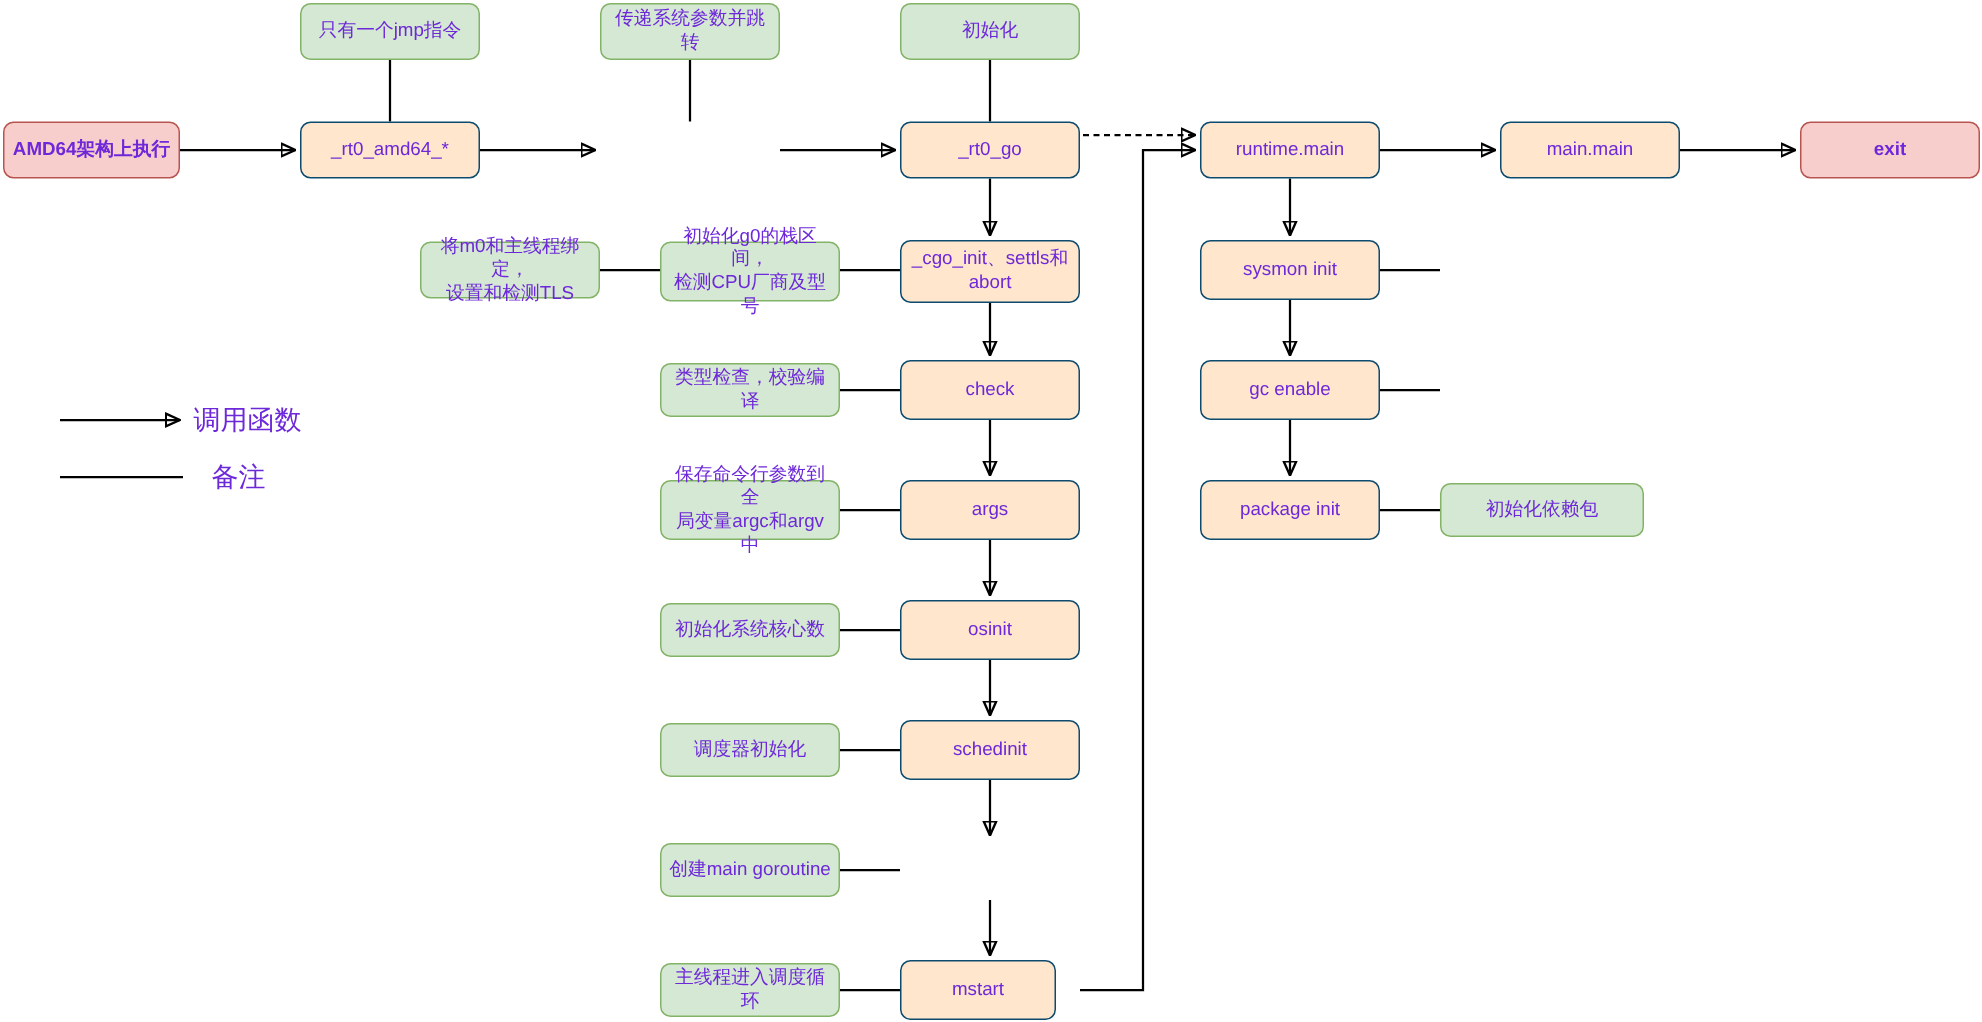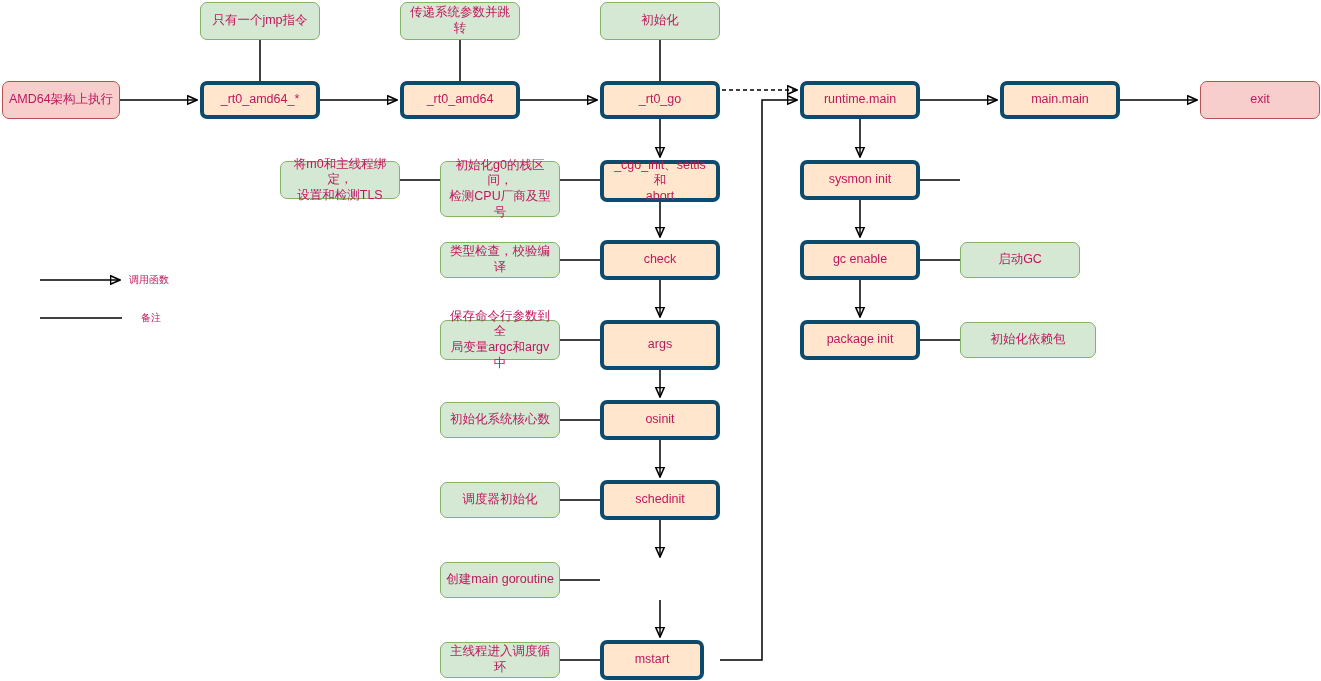--- a/index.html
+++ b/index.html
@@ -8,7 +8,7 @@
     width:1321px;height:681px;
     background:#ffffff;
     font-family:"Liberation Sans","DejaVu Sans",sans-serif;
-    color:#be185d;
+    color:#6d28d9;
     overflow:hidden;
   }
   .edges{position:absolute;left:0;top:0;}

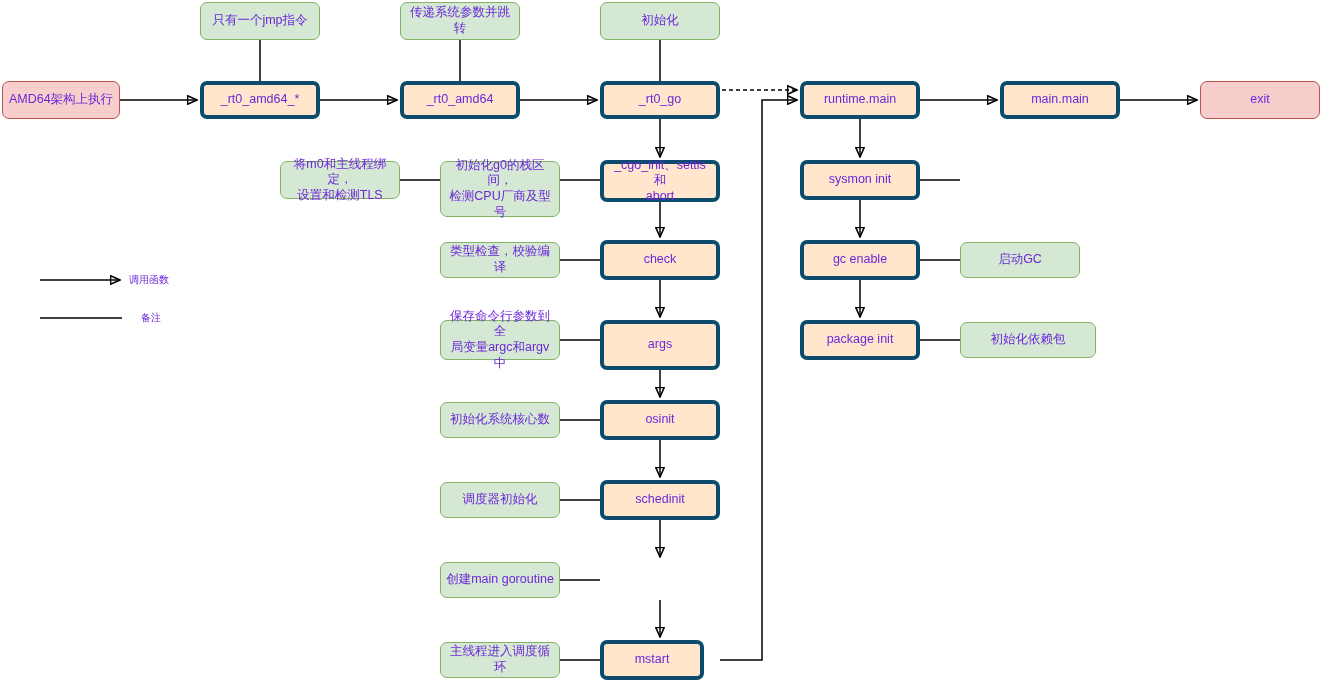--- a/index.html
+++ b/index.html
@@ -26,7 +26,7 @@
   .node .label{white-space:pre-line;}
   .orange{background:#ffe6cc;border:4px solid #0c4a6e;}
   .green{background:#d5e8d4;border:1px solid #82b366;}
-  .pink{background:#f8cecc;border:1px solid #b85450;}
+  .pink{background:#f8cecc;border:1px solid #b85450;font-weight:bold;}
   .legend-label{
     position:absolute;
     font-size:10px;line-height:14px;

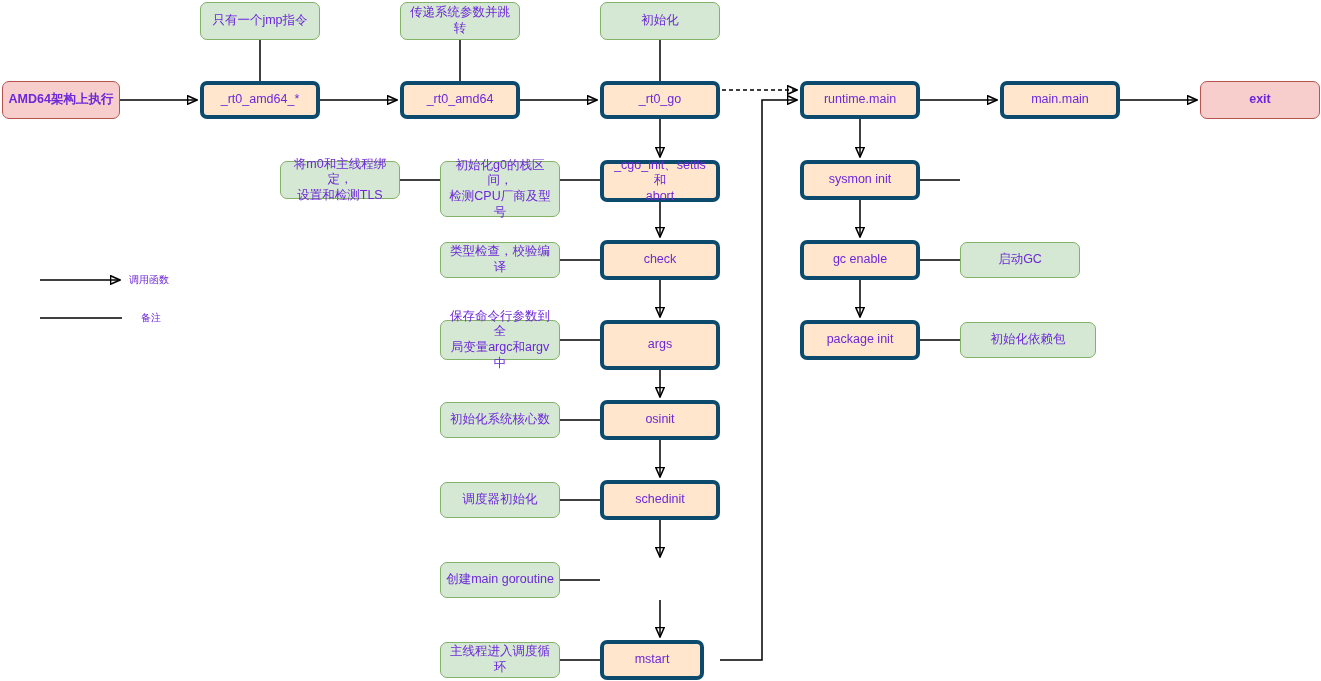--- a/index.html
+++ b/index.html
@@ -24,7 +24,7 @@
     padding:2px 4px;
   }
   .node .label{white-space:pre-line;}
-  .orange{background:#ffe6cc;border:4px solid #0c4a6e;}
+  .orange{background:#ffe6cc;border:1px solid #0c4a6e;}
   .green{background:#d5e8d4;border:1px solid #82b366;}
   .pink{background:#f8cecc;border:1px solid #b85450;font-weight:bold;}
   .legend-label{

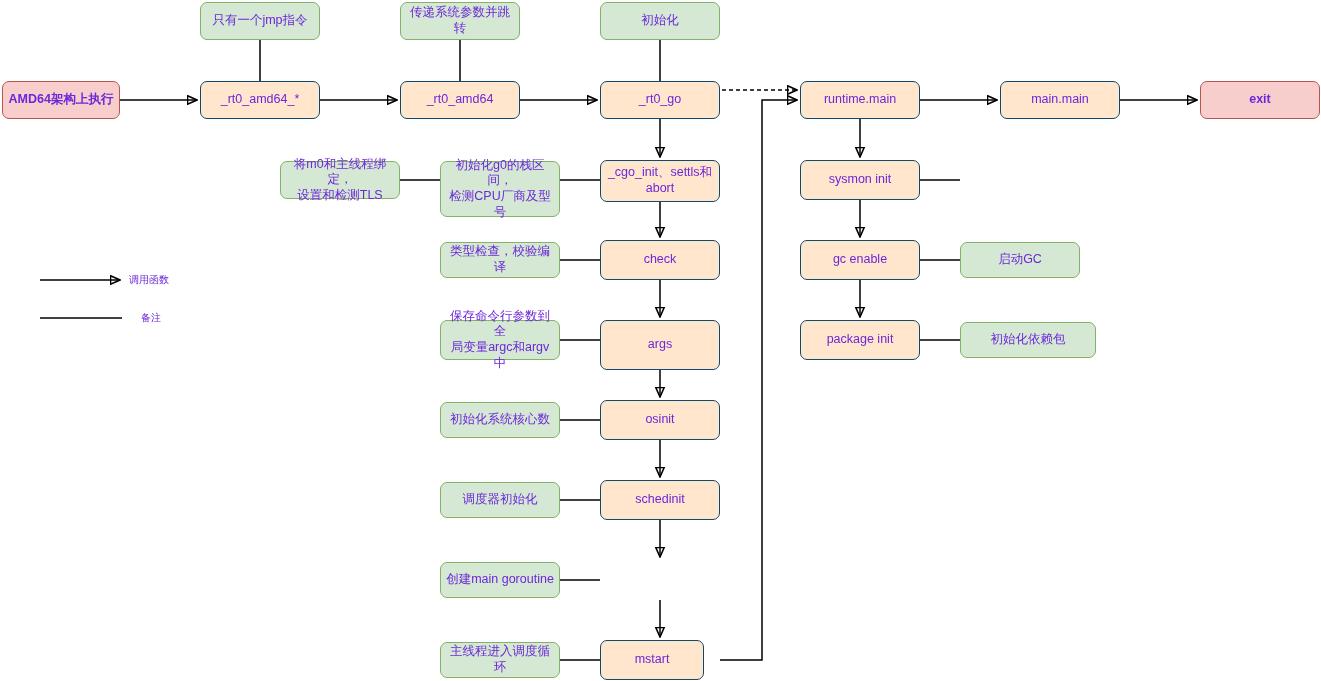--- a/index.html
+++ b/index.html
@@ -100,9 +100,6 @@
   <div class="node orange" style="left:200px;top:81px;width:120px;height:38px">
     <span class="label">_rt0_amd64_*</span>
   </div>
-  <div class="node orange" style="left:400px;top:81px;width:120px;height:38px">
-    <span class="label">_rt0_amd64</span>
-  </div>
   <div class="node orange" style="left:600px;top:81px;width:120px;height:38px">
     <span class="label">_rt0_go</span>
   </div>

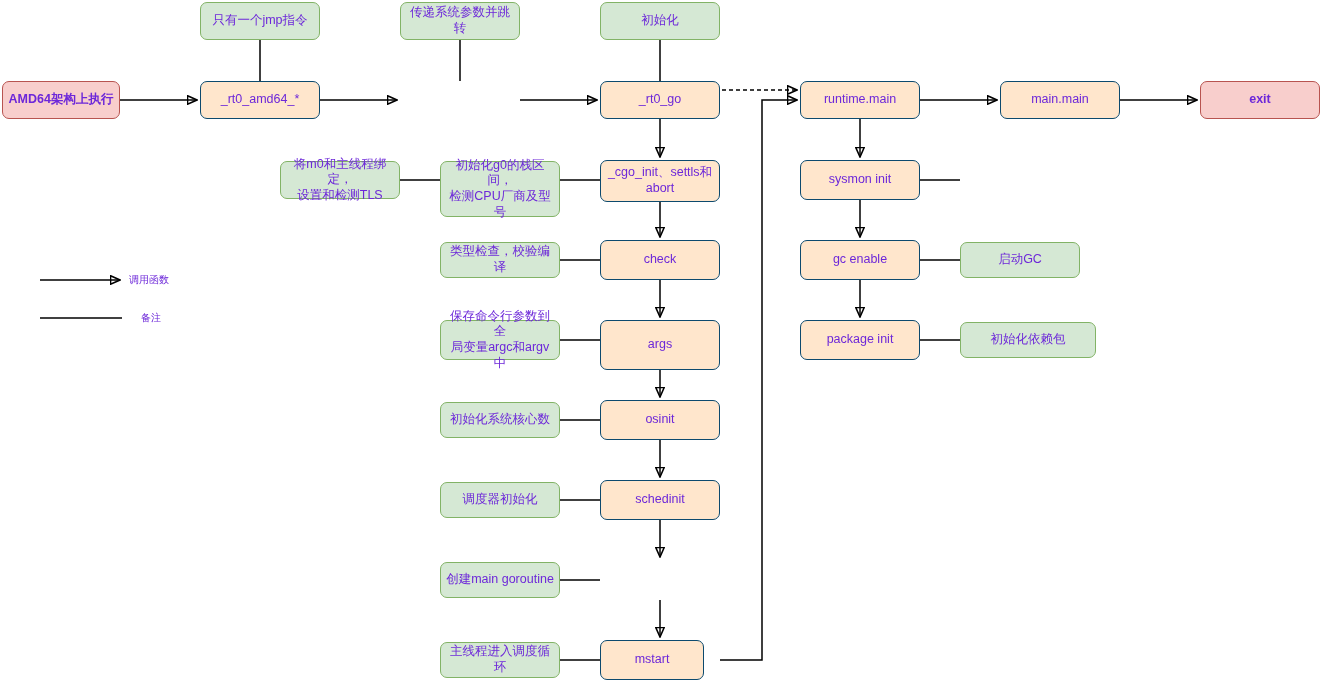--- a/index.html
+++ b/index.html
@@ -147,7 +147,7 @@
     <span class="label">将m0和主线程绑定，
 设置和检测TLS</span>
   </div>
-  <div class="node green" style="left:440px;top:161px;width:120px;height:56px">
+  <div class="node green" style="left:440px;top:161px;width:120px;height:40px">
     <span class="label">初始化g0的栈区间，
 检测CPU厂商及型号</span>
   </div>

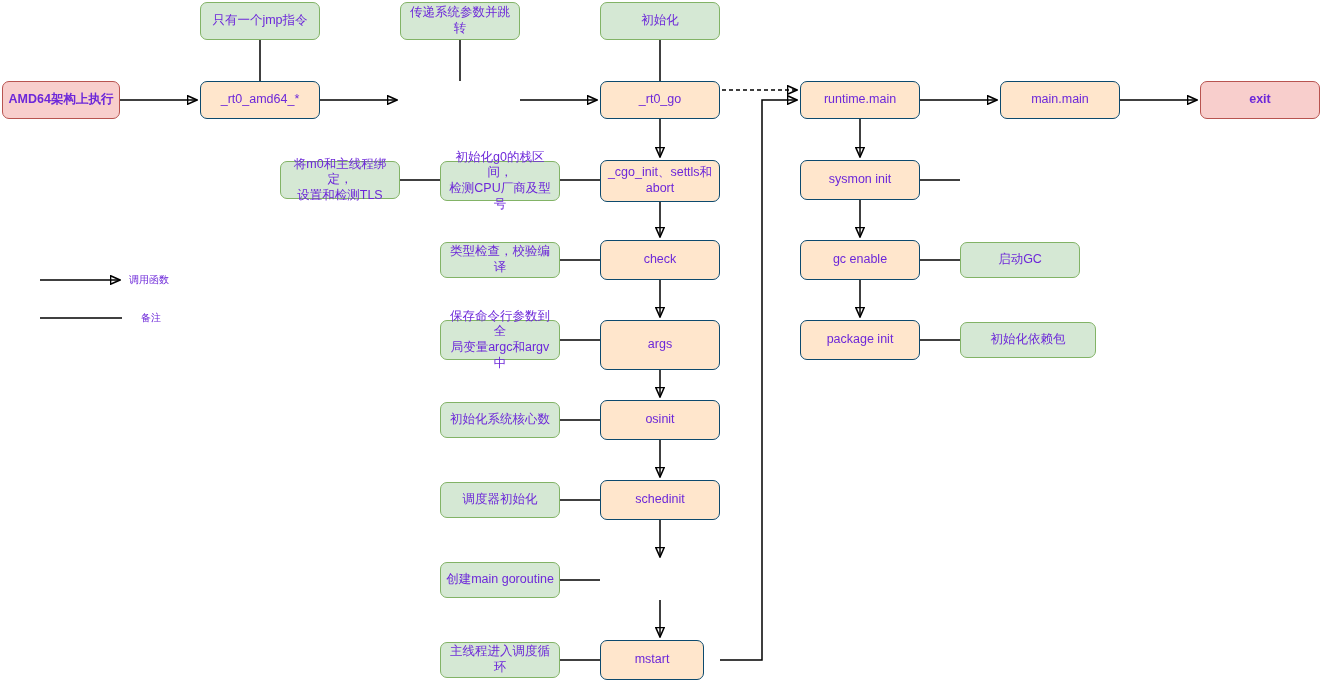--- a/index.html
+++ b/index.html
@@ -171,9 +171,6 @@
     <span class="label">主线程进入调度循环</span>
   </div>
 
-  <div class="node green" style="left:960px;top:242px;width:120px;height:36px">
-    <span class="label">启动GC</span>
-  </div>
   <div class="node green" style="left:960px;top:322px;width:136px;height:36px">
     <span class="label">初始化依赖包</span>
   </div>

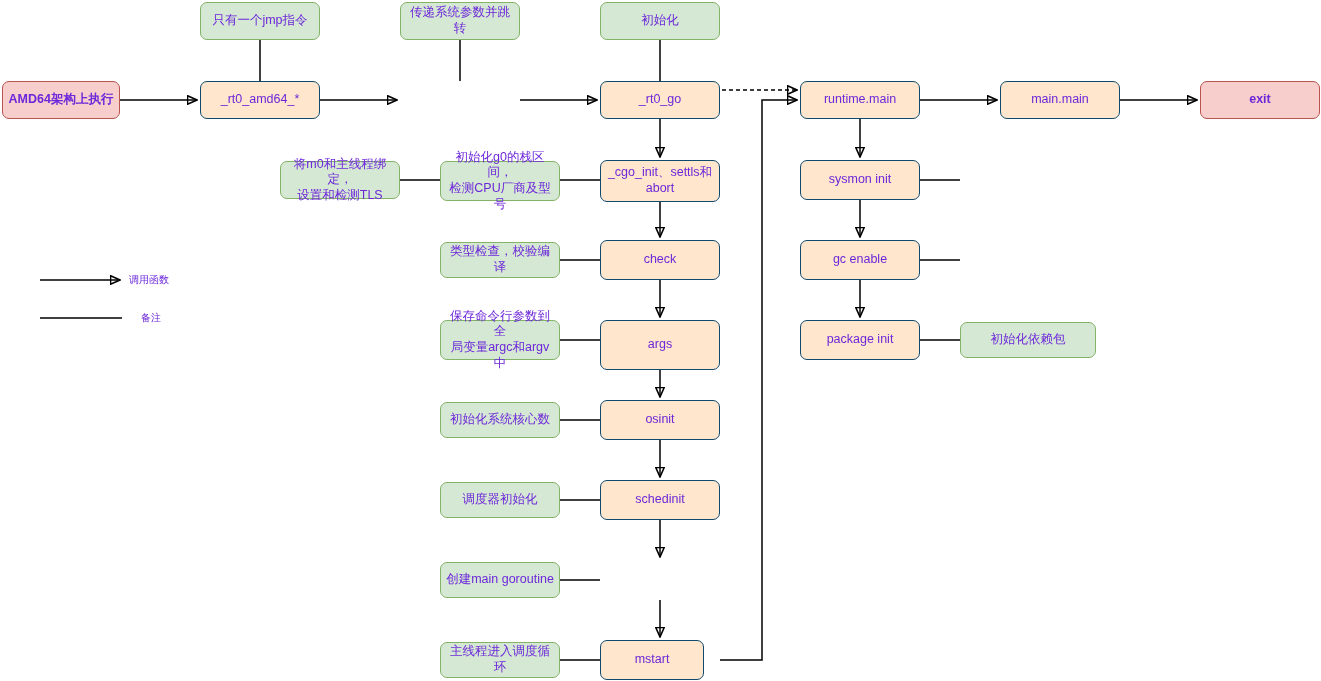--- a/index.html
+++ b/index.html
@@ -29,7 +29,7 @@
   .pink{background:#f8cecc;border:1px solid #b85450;font-weight:bold;}
   .legend-label{
     position:absolute;
-    font-size:10px;line-height:14px;
+    font-size:18px;line-height:14px;
   }
 </style>
 </head>

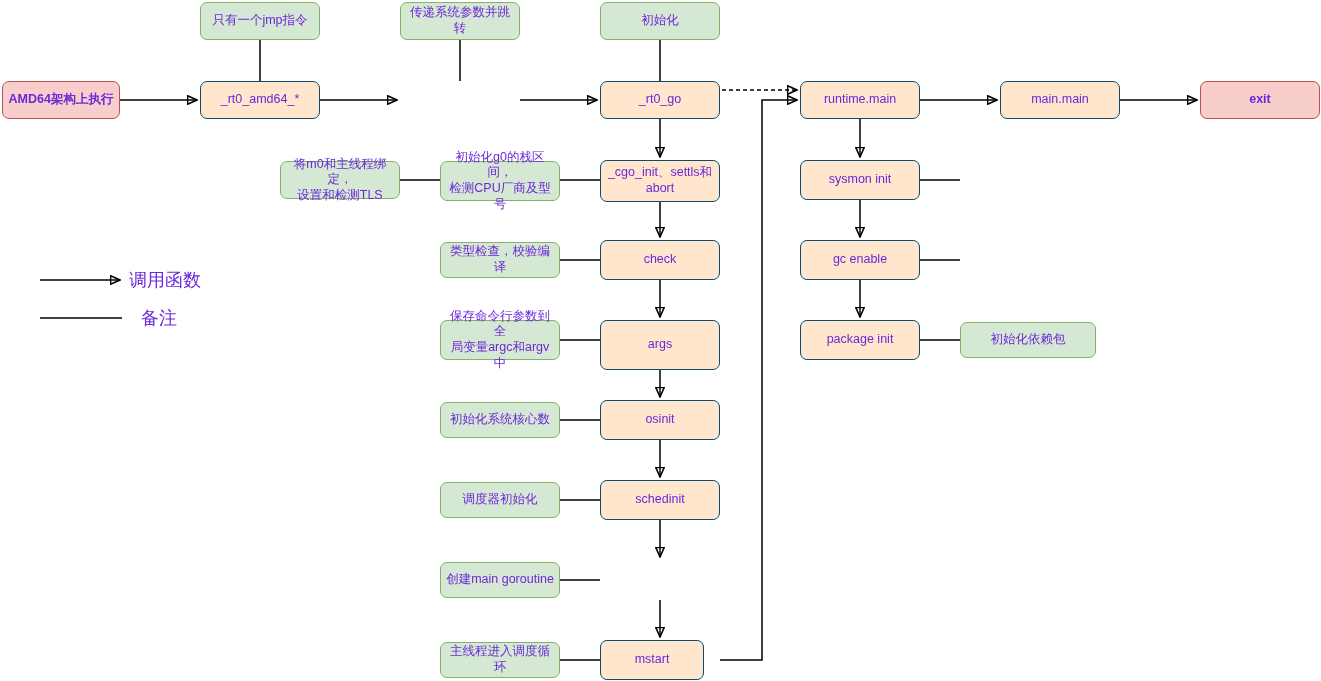--- a/index.html
+++ b/index.html
@@ -120,7 +120,7 @@
   <div class="node orange" style="left:600px;top:240px;width:120px;height:40px">
     <span class="label">check</span>
   </div>
-  <div class="node orange" style="left:600px;top:320px;width:120px;height:50px">
+  <div class="node orange" style="left:600px;top:320px;width:120px;height:40px">
     <span class="label">args</span>
   </div>
   <div class="node orange" style="left:600px;top:400px;width:120px;height:40px">

